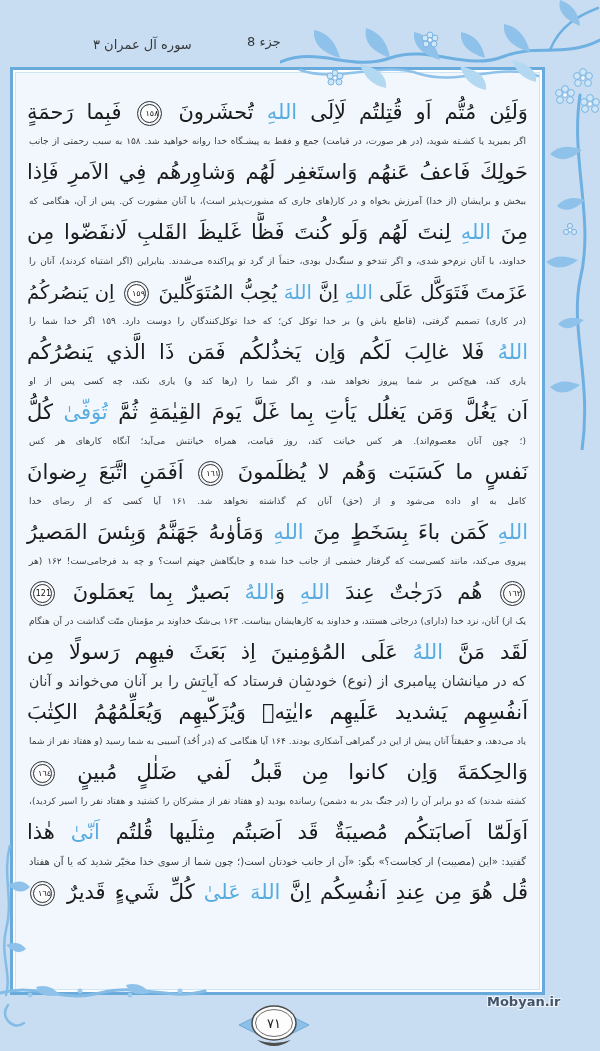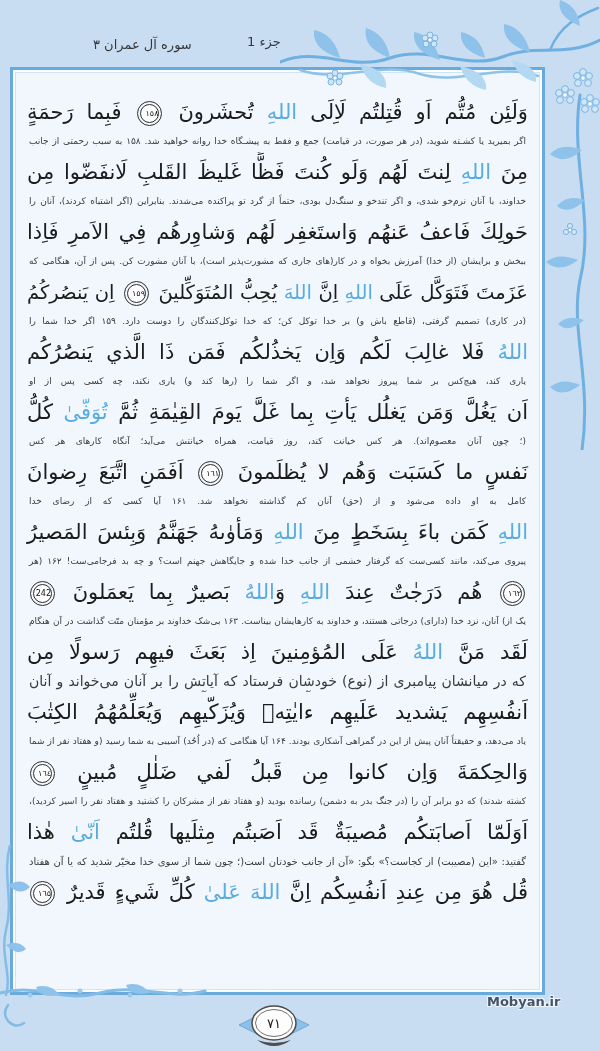--- a/index.html
+++ b/index.html
@@ -55,7 +55,7 @@
 </head>
 <body>
 
-<span class="hdr hdr-juz">جزء 1</span>
+<span class="hdr hdr-juz">جزء 8</span>
 <span class="hdr hdr-surah">سوره آل عمران ٣</span>
 
 <svg class="orn orn-tr" width="320" height="450" viewBox="0 0 320 450">

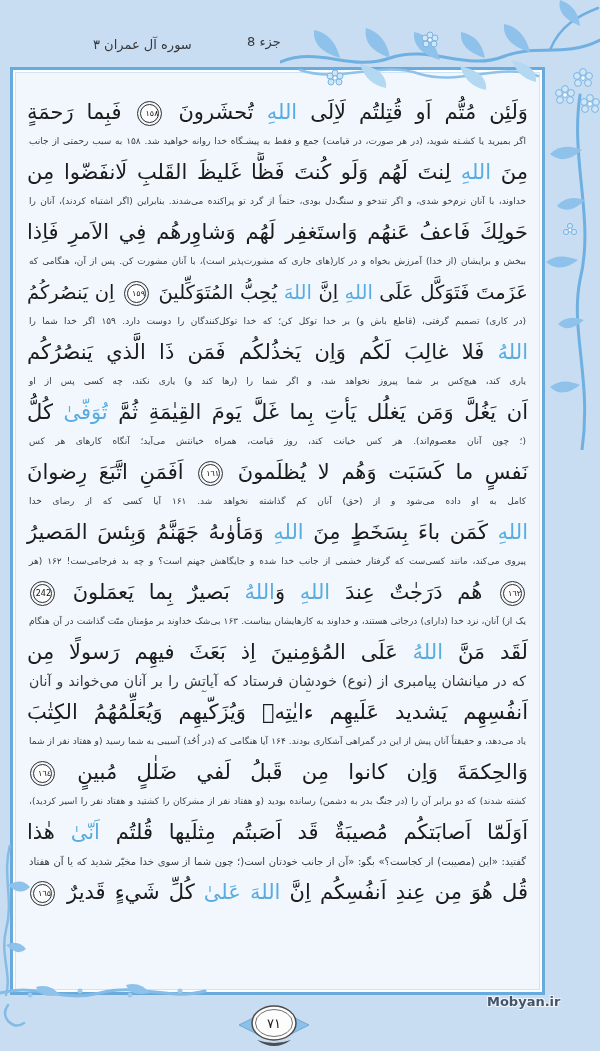--- a/index.html
+++ b/index.html
@@ -161,13 +161,13 @@
   </div>
 
   <div class="row">
+    <div class="ayah">حَولِكَ فَاعفُ عَنهُم وَاستَغفِر لَهُم وَشاوِرهُم فِي الاَمرِ فَاِذا</div>
+    <div class="trans">ببخش و برایشان (از خدا) آمرزش بخواه و در کار(های جاری که مشورت‌پذیر است)، با آنان مشورت کن. پس از آن، هنگامی که</div>
+  </div>
+
+  <div class="row">
     <div class="ayah">مِنَ <span class="hl">اللهِ</span> لِنتَ لَهُم وَلَو كُنتَ فَظًّا غَليظَ القَلبِ لَانفَضّوا مِن</div>
     <div class="trans">خداوند، با آنان نرم‌خو شدی، و اگر تندخو و سنگ‌دل بودی، حتماً از گرد تو پراکنده می‌شدند. بنابراین (اگر اشتباه کردند)، آنان را</div>
-  </div>
-
-  <div class="row">
-    <div class="ayah">حَولِكَ فَاعفُ عَنهُم وَاستَغفِر لَهُم وَشاوِرهُم فِي الاَمرِ فَاِذا</div>
-    <div class="trans">ببخش و برایشان (از خدا) آمرزش بخواه و در کار(های جاری که مشورت‌پذیر است)، با آنان مشورت کن. پس از آن، هنگامی که</div>
   </div>
 
   <div class="row">

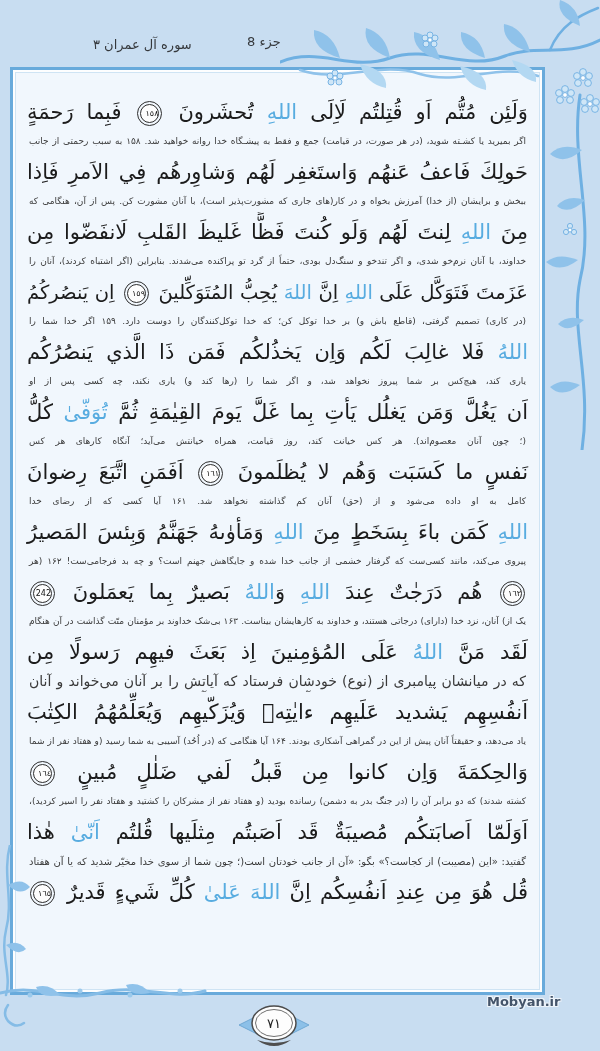--- a/index.html
+++ b/index.html
@@ -197,7 +197,7 @@
   </div>
 
   <div class="row">
-    <div class="ayah"><span class="med">١٦٢</span> هُم دَرَجٰتٌ عِندَ <span class="hl">اللهِ</span> وَ<span class="hl">اللهُ</span> بَصيرٌ بِما يَعمَلونَ <span class="med">242</span></div>
+    <div class="ayah"><span class="med">١٦٢</span> هُم دَرَجٰتٌ عِندَ <span class="hl">اللهِ</span> وَ<span class="hl">اللهُ</span> بَصيرٌ بِما يَعمَلونَ <span class="med">121</span></div>
     <div class="trans">یک از) آنان، نزد خدا (دارای) درجاتی هستند، و خداوند به کارهایشان بیناست. ۱۶۳ بی‌شک خداوند بر مؤمنان منّت گذاشت در آن هنگام</div>
   </div>
 

